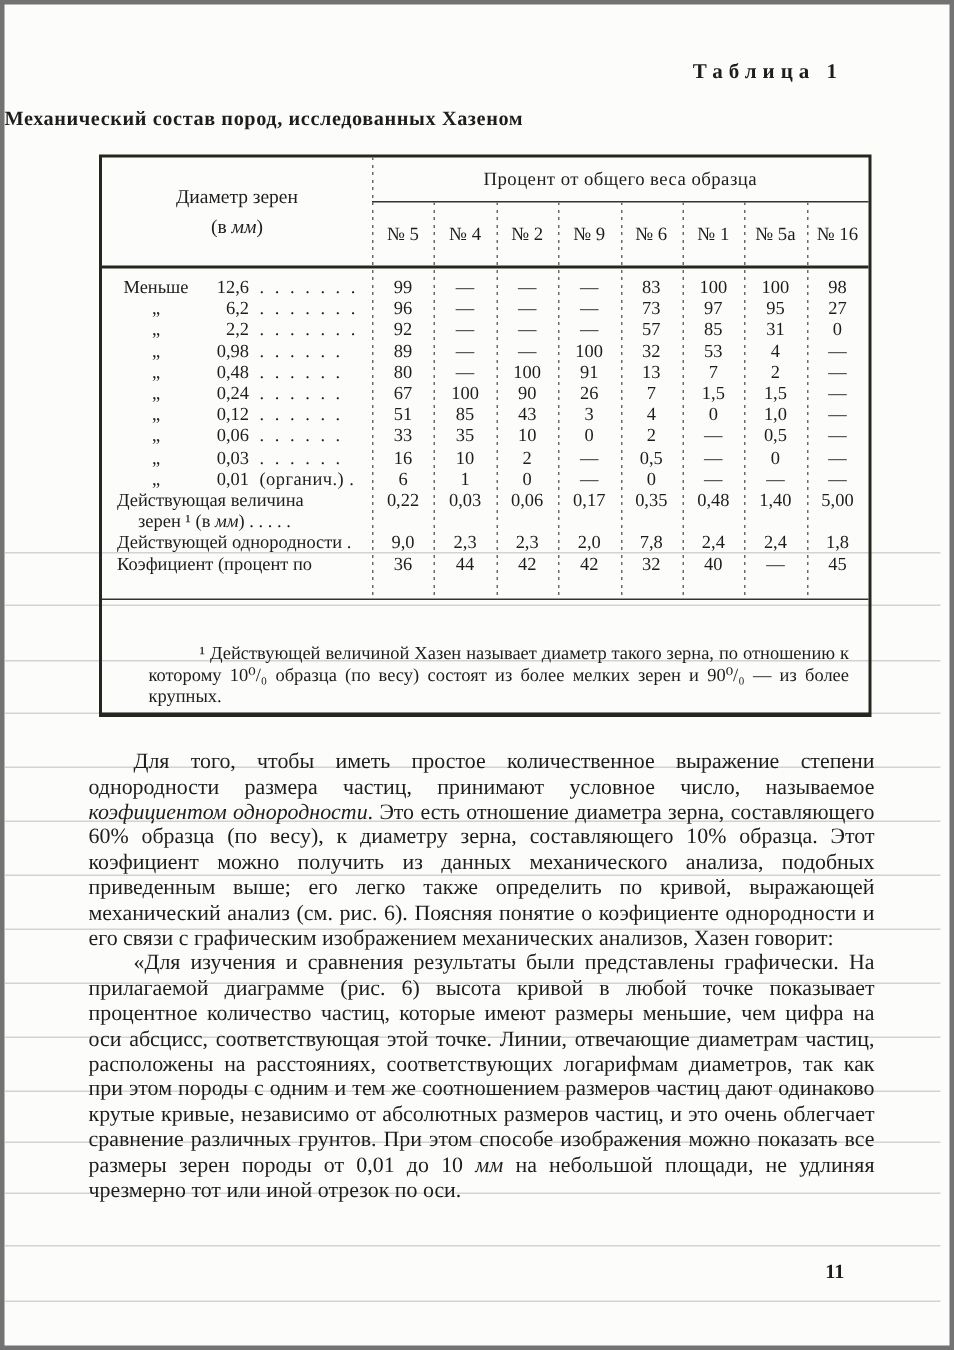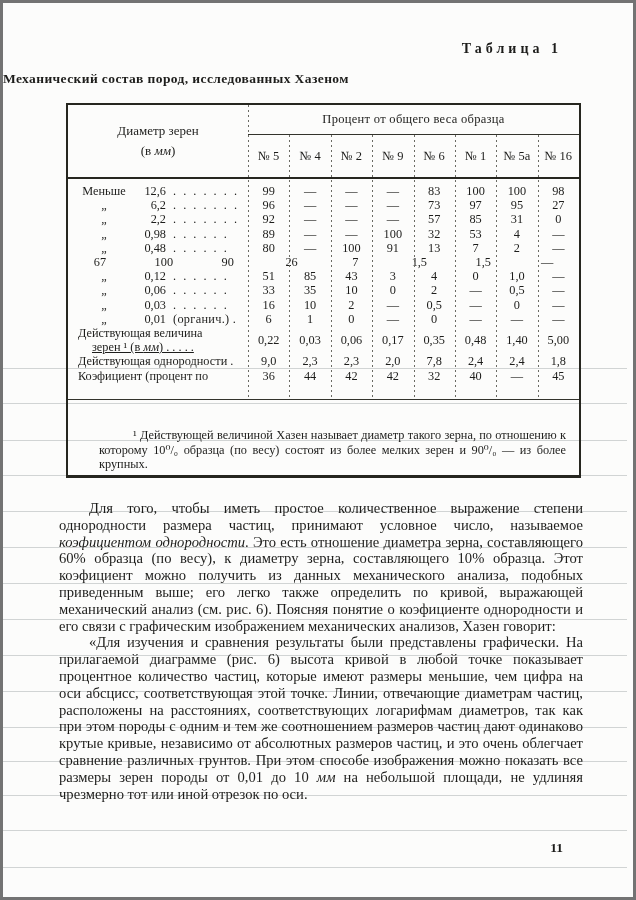--- a/index.html
+++ b/index.html
@@ -49,7 +49,7 @@
     height:221px;box-sizing:border-box;padding-top:5px;
     border-bottom:1px solid #33332c;font-size:12.3px;
   }
-  .trow{display:flex;align-items:center;line-height:14.2px;}
+  .trow{display:flex;align-items:flex-start;line-height:14.2px;}
   .tlabel{flex:0 0 180px;box-sizing:border-box;padding-left:10px;white-space:nowrap;overflow:hidden;}
   .lab-line{line-height:14.2px;}
   .lab-line.indent{padding-left:14px;text-decoration:underline;}

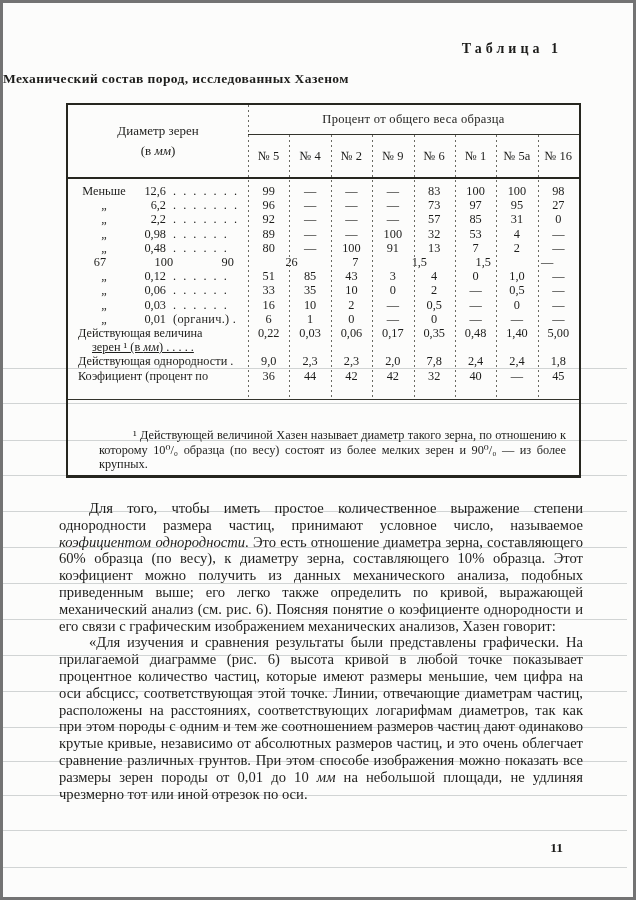--- a/index.html
+++ b/index.html
@@ -184,6 +184,7 @@
           <div class="tval">—</div>
         </div>
         <div class="trow">
+          <div class="tlabel"><span class="prefix">„</span><span class="size">0,24</span><span class="tail-dots">. . . . . .</span></div>
           <div class="tval">67</div>
           <div class="tval">100</div>
           <div class="tval">90</div>

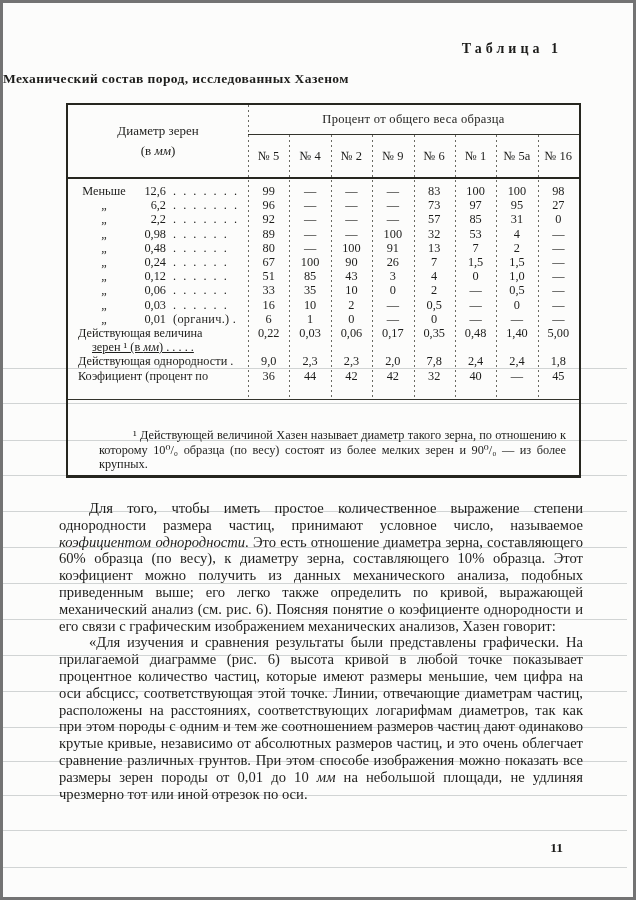--- a/index.html
+++ b/index.html
@@ -52,7 +52,7 @@
   .trow{display:flex;align-items:flex-start;line-height:14.2px;}
   .tlabel{flex:0 0 180px;box-sizing:border-box;padding-left:10px;white-space:nowrap;overflow:hidden;}
   .lab-line{line-height:14.2px;}
-  .lab-line.indent{padding-left:14px;text-decoration:underline;}
+  .lab-line.indent{padding-left:14px;}
   .prefix{display:inline-block;width:52px;text-align:center;}
   .size{display:inline-block;width:36px;text-align:right;}
   .tail-dots{margin-left:7px;letter-spacing:2px;}

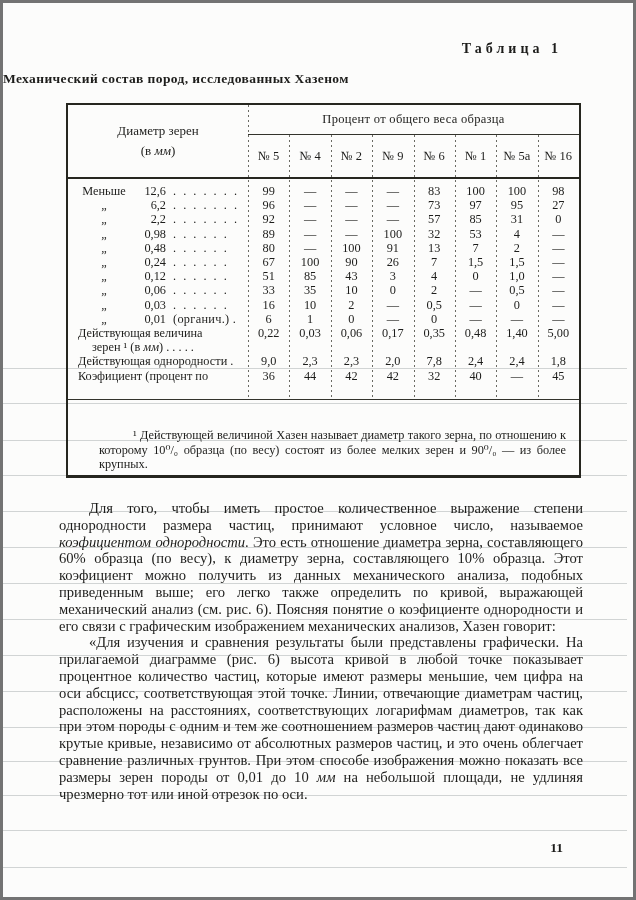--- a/index.html
+++ b/index.html
@@ -254,7 +254,7 @@
         </div>
         <div class="trow">
           <div class="tlabel">
-            <div class="lab-line"><span>Действующая однородности .</span></div>
+            <div class="lab-line"><span>Действующей однородности .</span></div>
           </div>
           <div class="tval">9,0</div>
           <div class="tval">2,3</div>

